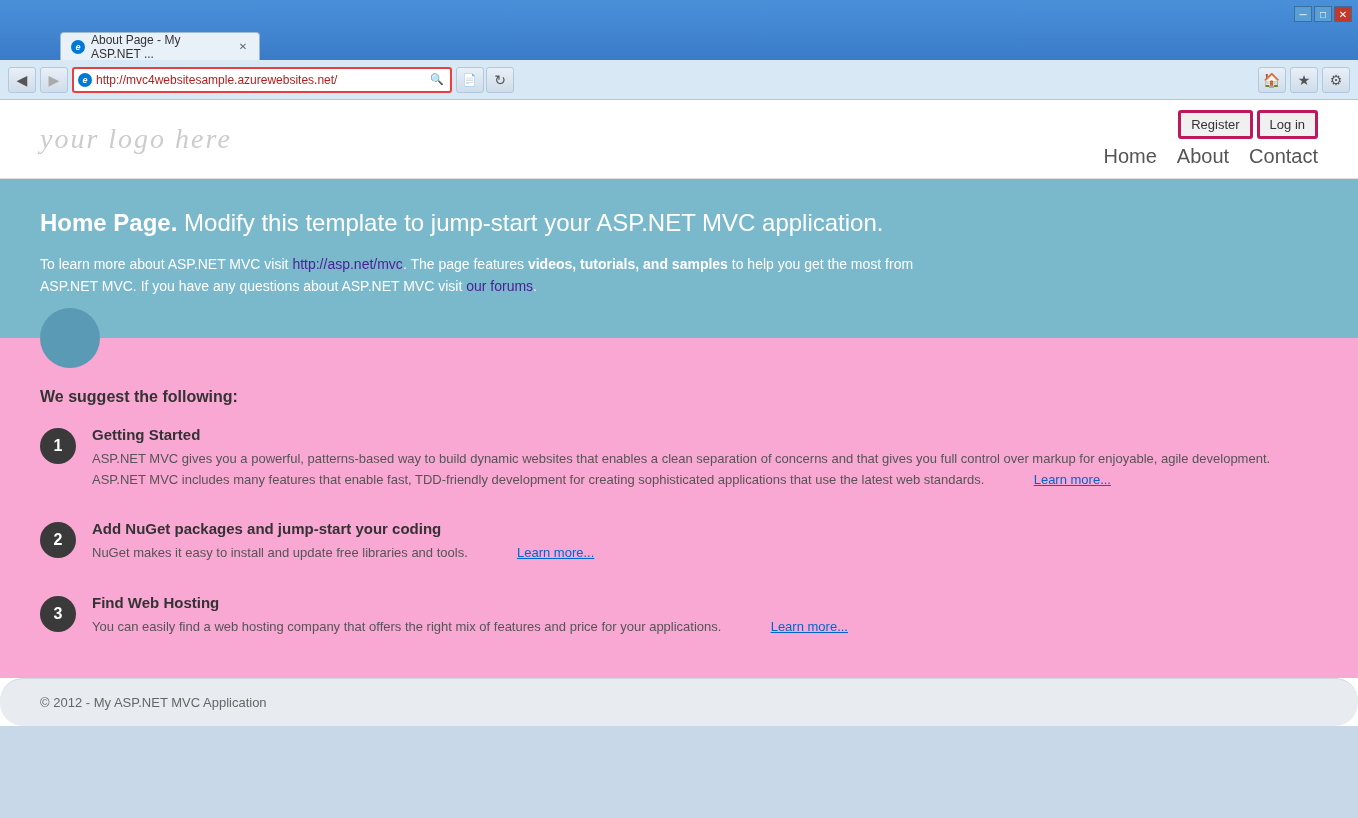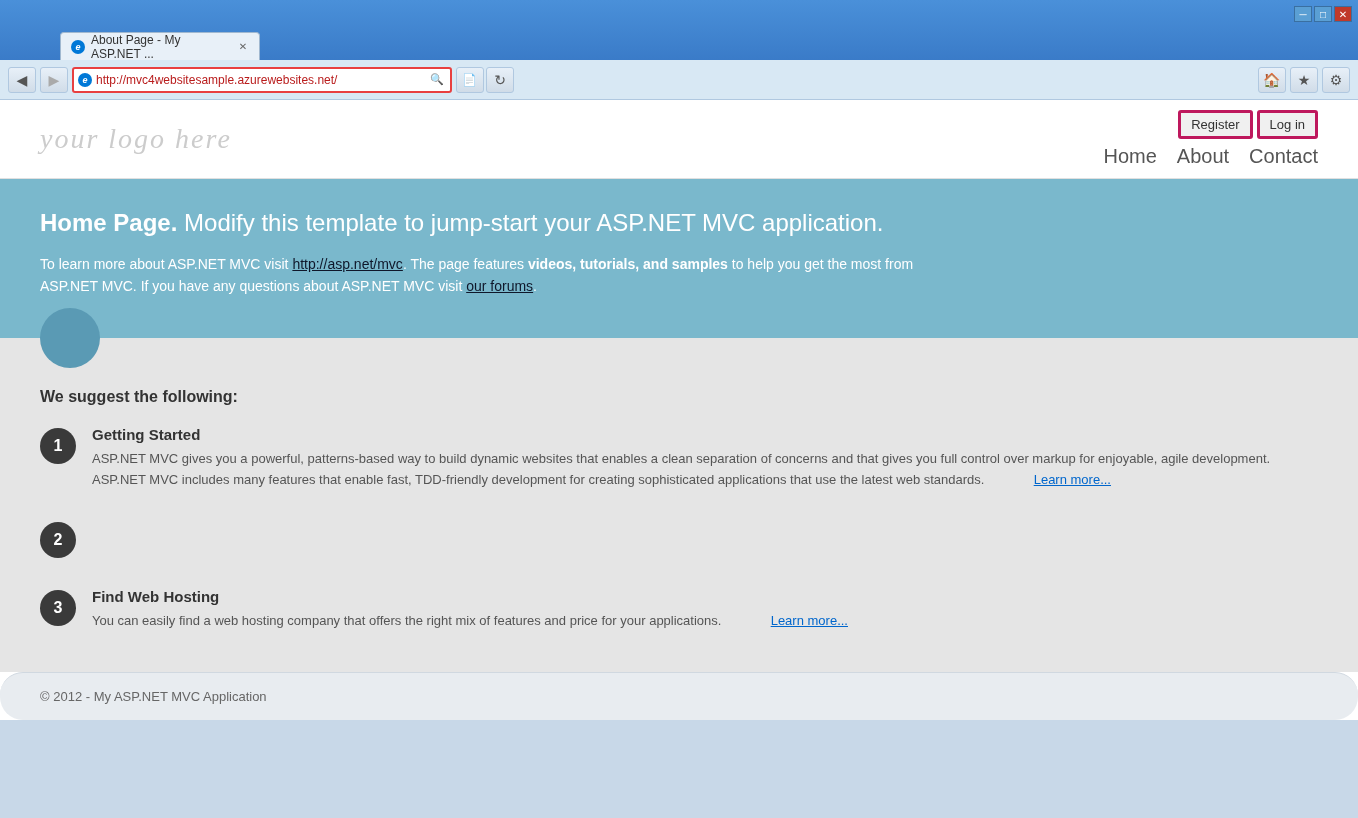--- a/index.html
+++ b/index.html
@@ -239,8 +239,7 @@
       max-width: 900px;
     }
     .hero-link {
-      color: #0f172a;
-      text-decoration: underline;
+      color: #4c1d95;
       cursor: pointer;
     }
     .hero-circle {

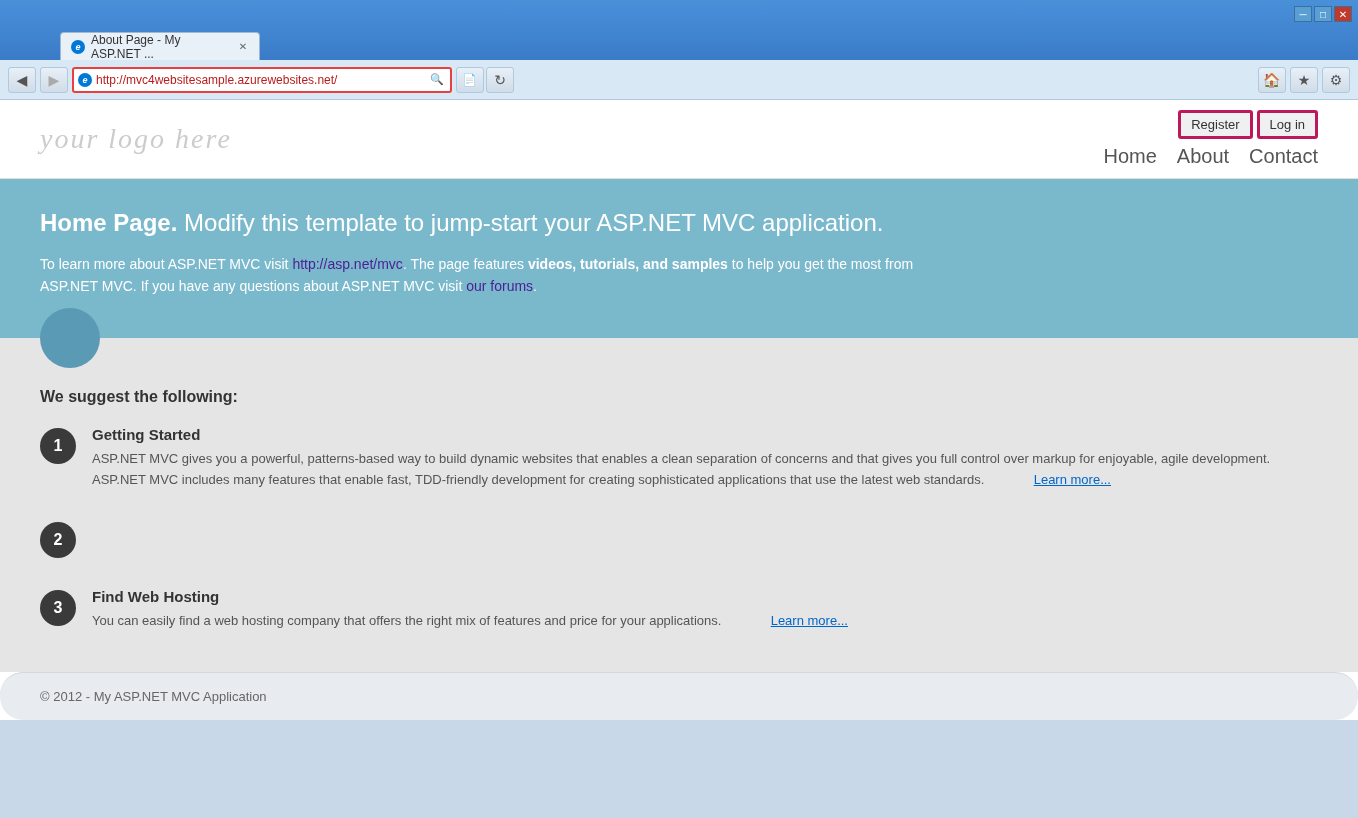--- a/index.html
+++ b/index.html
@@ -254,7 +254,7 @@
 
     
     .main-content {
-      background: #e5e5e5;
+      background: #f9a8d4;
       padding: 40px 40px 40px 40px;
       min-height: 300px;
     }

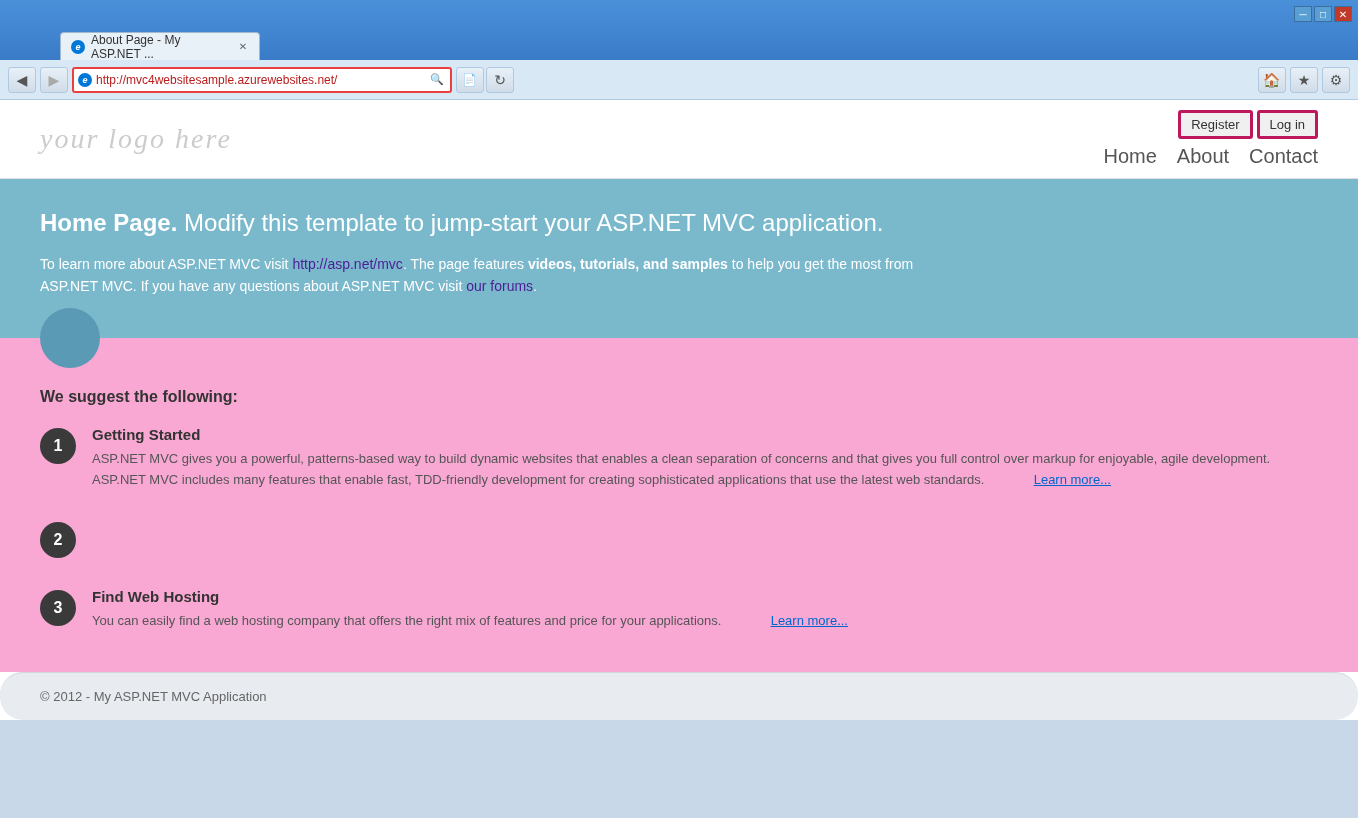--- a/index.html
+++ b/index.html
@@ -414,6 +414,13 @@
 
       <div class="step-item">
         <div class="step-number">2</div>
+        <div class="step-content">
+          <div class="step-title">Add NuGet packages and jump-start your coding</div>
+          <div class="step-desc">
+            <span>NuGet makes it easy to install and update free libraries and tools.</span>
+            &nbsp;<a class="learn-link">Learn more...</a>
+          </div>
+        </div>
       </div>
 
       <div class="step-item">

